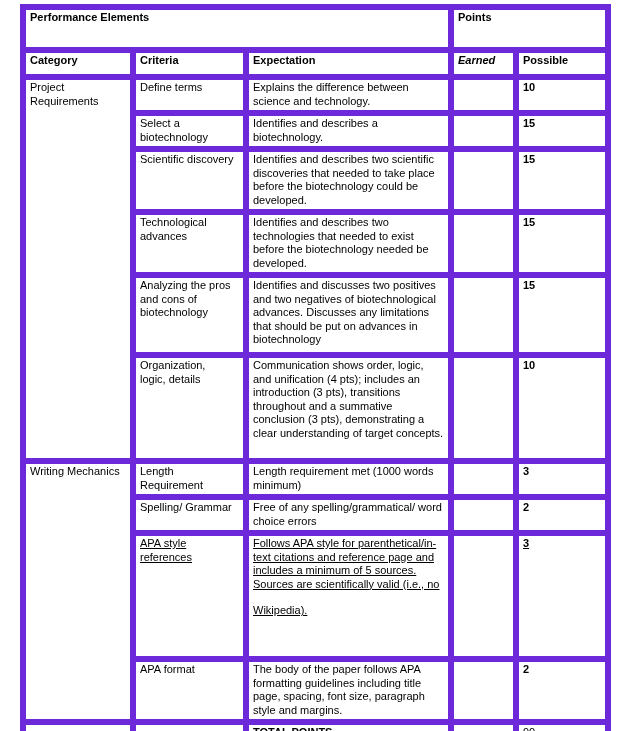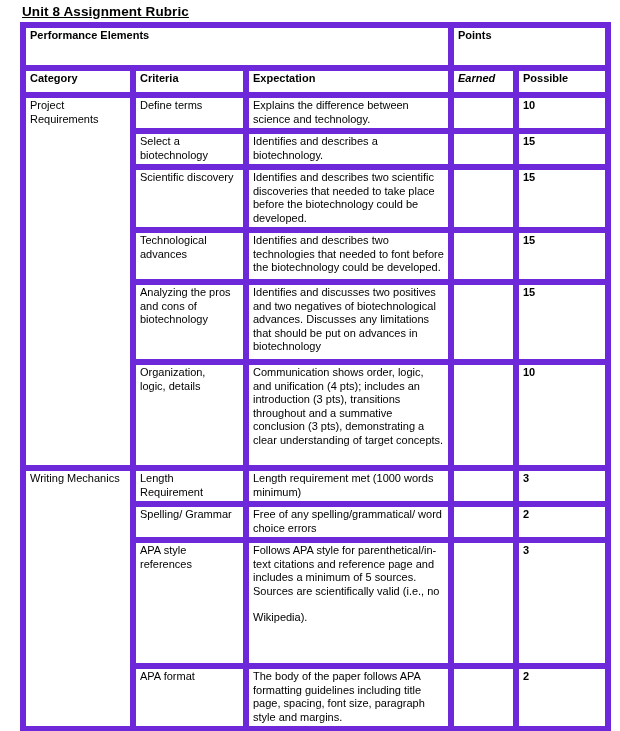--- a/index.html
+++ b/index.html
@@ -52,7 +52,6 @@
 <body>
 
 <div class="page">
-  <div class="doc-title">Unit 8 Assignment Rubric</div>
 
   <table class="rubric">
     <colgroup>

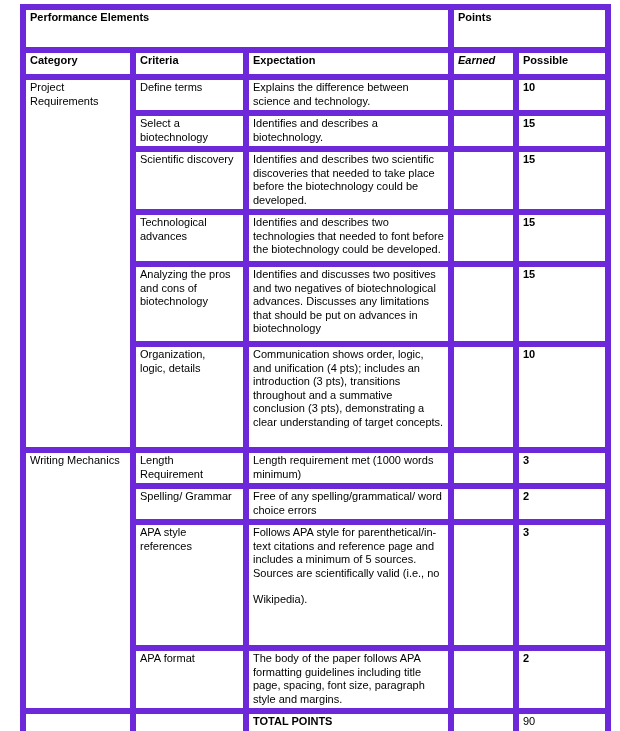--- a/index.html
+++ b/index.html
@@ -106,7 +106,7 @@
           <td class="criteria-cell">Technological
 advances</td>
           <td class="expectation-cell">
-            <div class="para">Identifies and describes two technologies  that needed to font before the biotechnology could be developed.</div>
+            <div class="para">Identifies and describes two technologies  that needed to exist before the biotechnology needed be developed.</div>
           </td>
           <td></td>
           <td class="possible-cell">15</td>

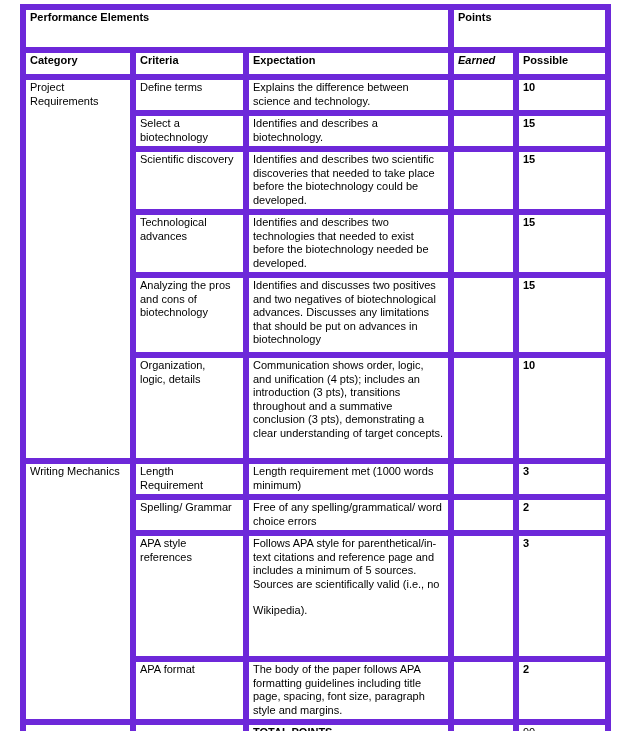--- a/index.html
+++ b/index.html
@@ -148,7 +148,7 @@
           <td></td>
           <td class="possible-cell">2</td>
         </tr>
-        <tr style="height: 126px;">
+        <tr style="height: 126px; text-decoration: underline;">
           <td class="criteria-cell">APA style
 references</td>
           <td class="expectation-cell">

